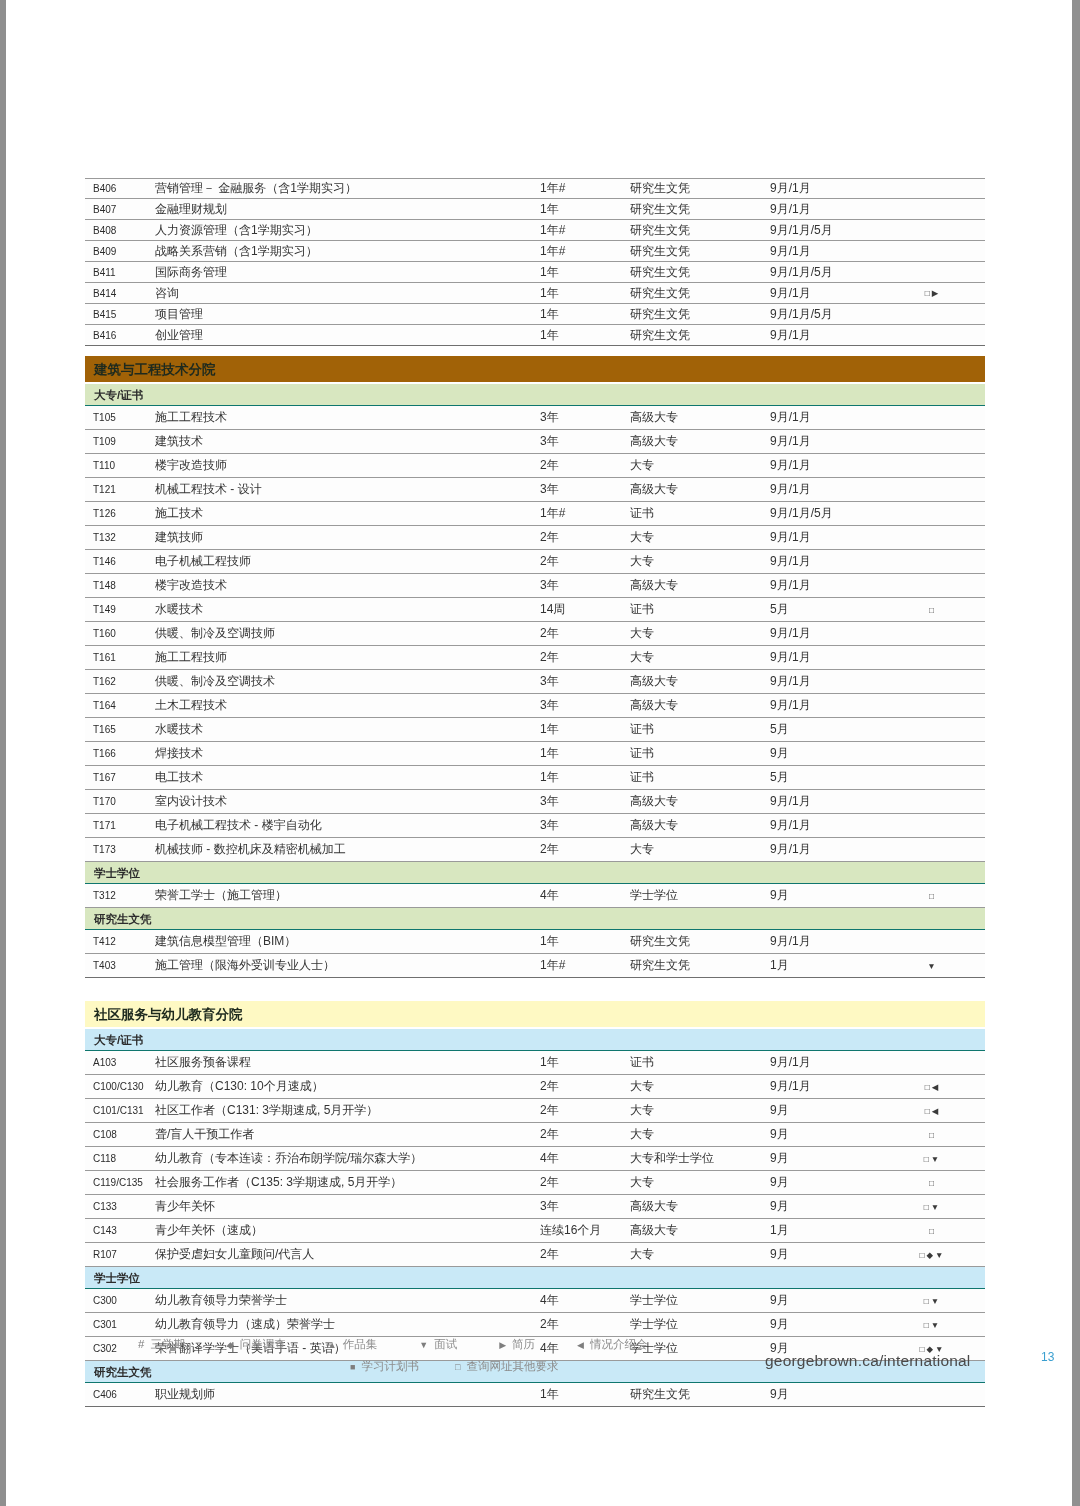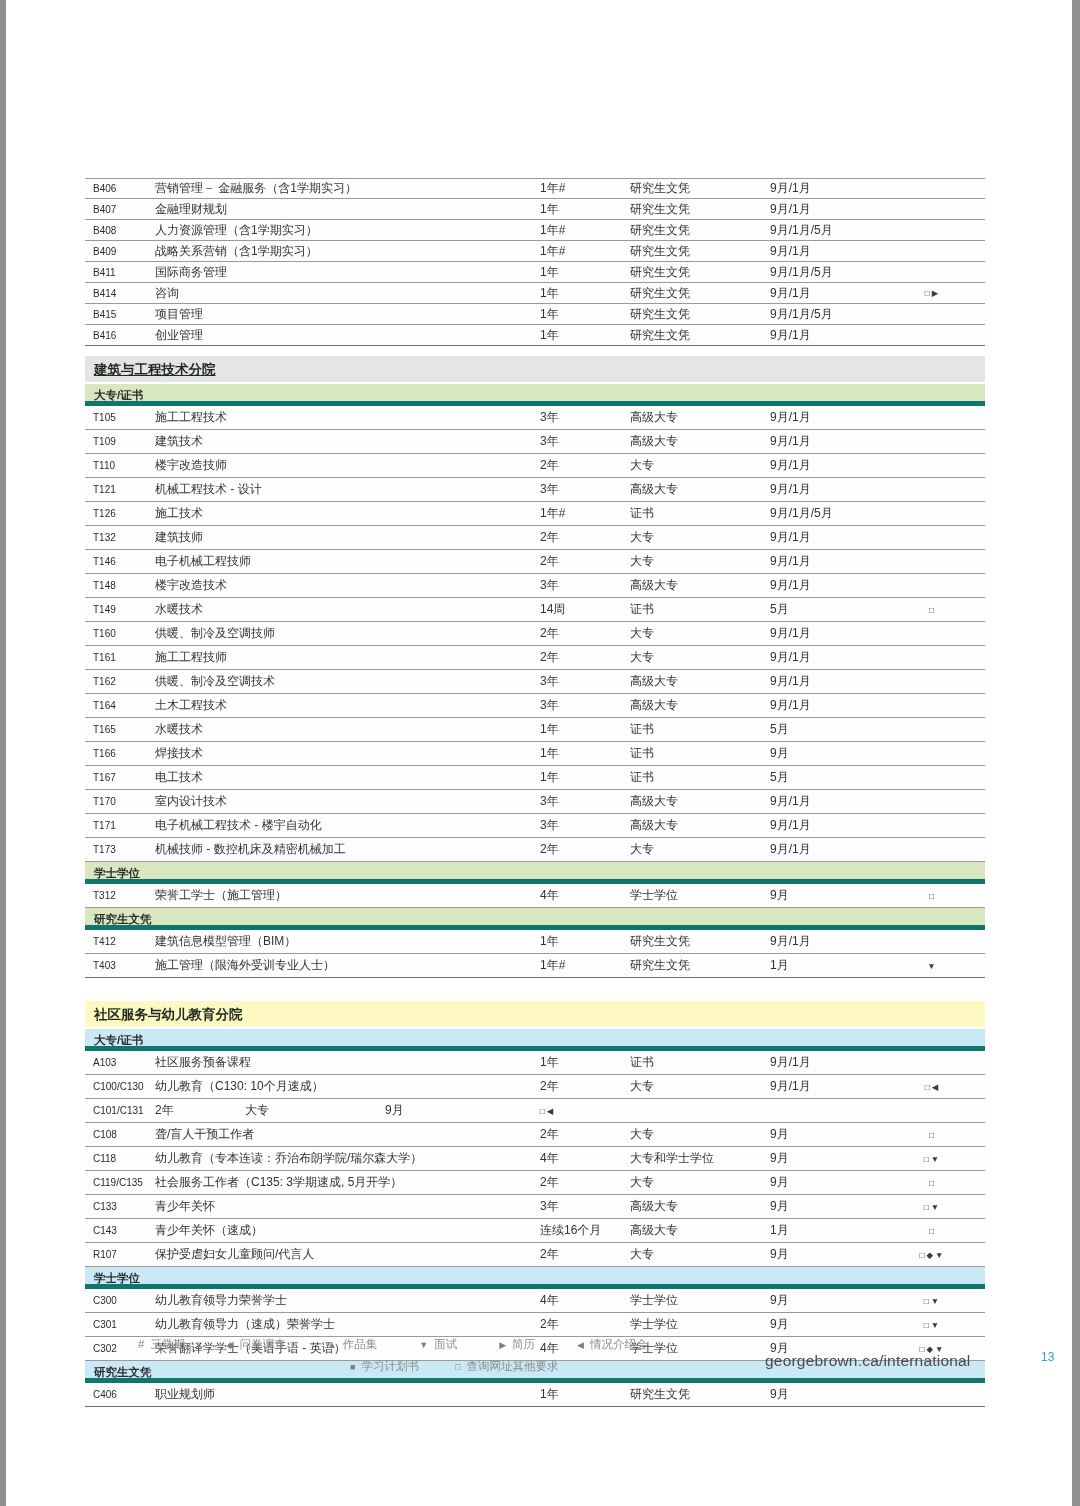--- a/index.html
+++ b/index.html
@@ -116,7 +116,7 @@
       </div>
     </div>
     <div class="tblock">
-      <div class="thead" style="background: #e5e5e5; text-decoration: underline;">建筑与工程技术分院</div>
+      <div class="thead" style="background: #a16207;">建筑与工程技术分院</div>
       <div class="tsub" style="background: rgb(216, 231, 192);">大专/证书</div>
       <div class="trow">
         <div class="c-code">T105</div>

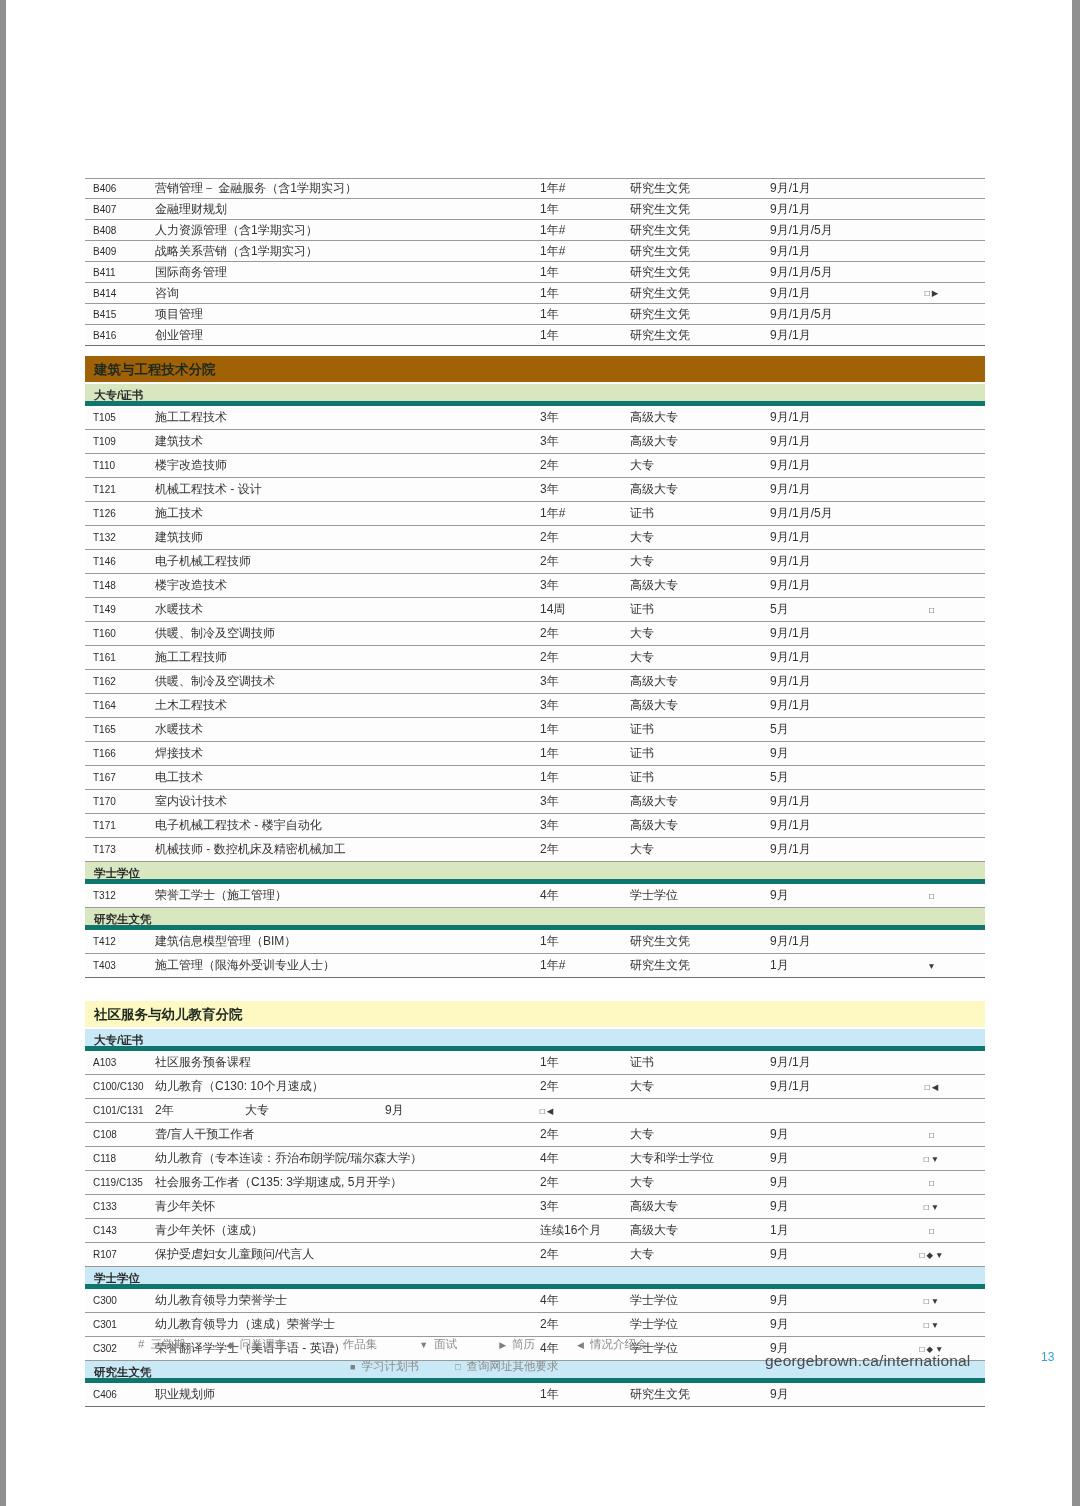--- a/index.html
+++ b/index.html
@@ -19,7 +19,7 @@
   }
   .tsub{
     height:22px;line-height:22px;font-size:11.5px;font-weight:bold;color:#2c2c2c;
-    padding-left:9px;box-sizing:border-box;border-bottom:5px solid #0f766e;
+    padding-left:9px;box-sizing:border-box;border-bottom:1px solid #0f766e;
   }
   .trow{
     display:flex;align-items:center;height:24px;border-bottom:1px solid #9a9a9a;

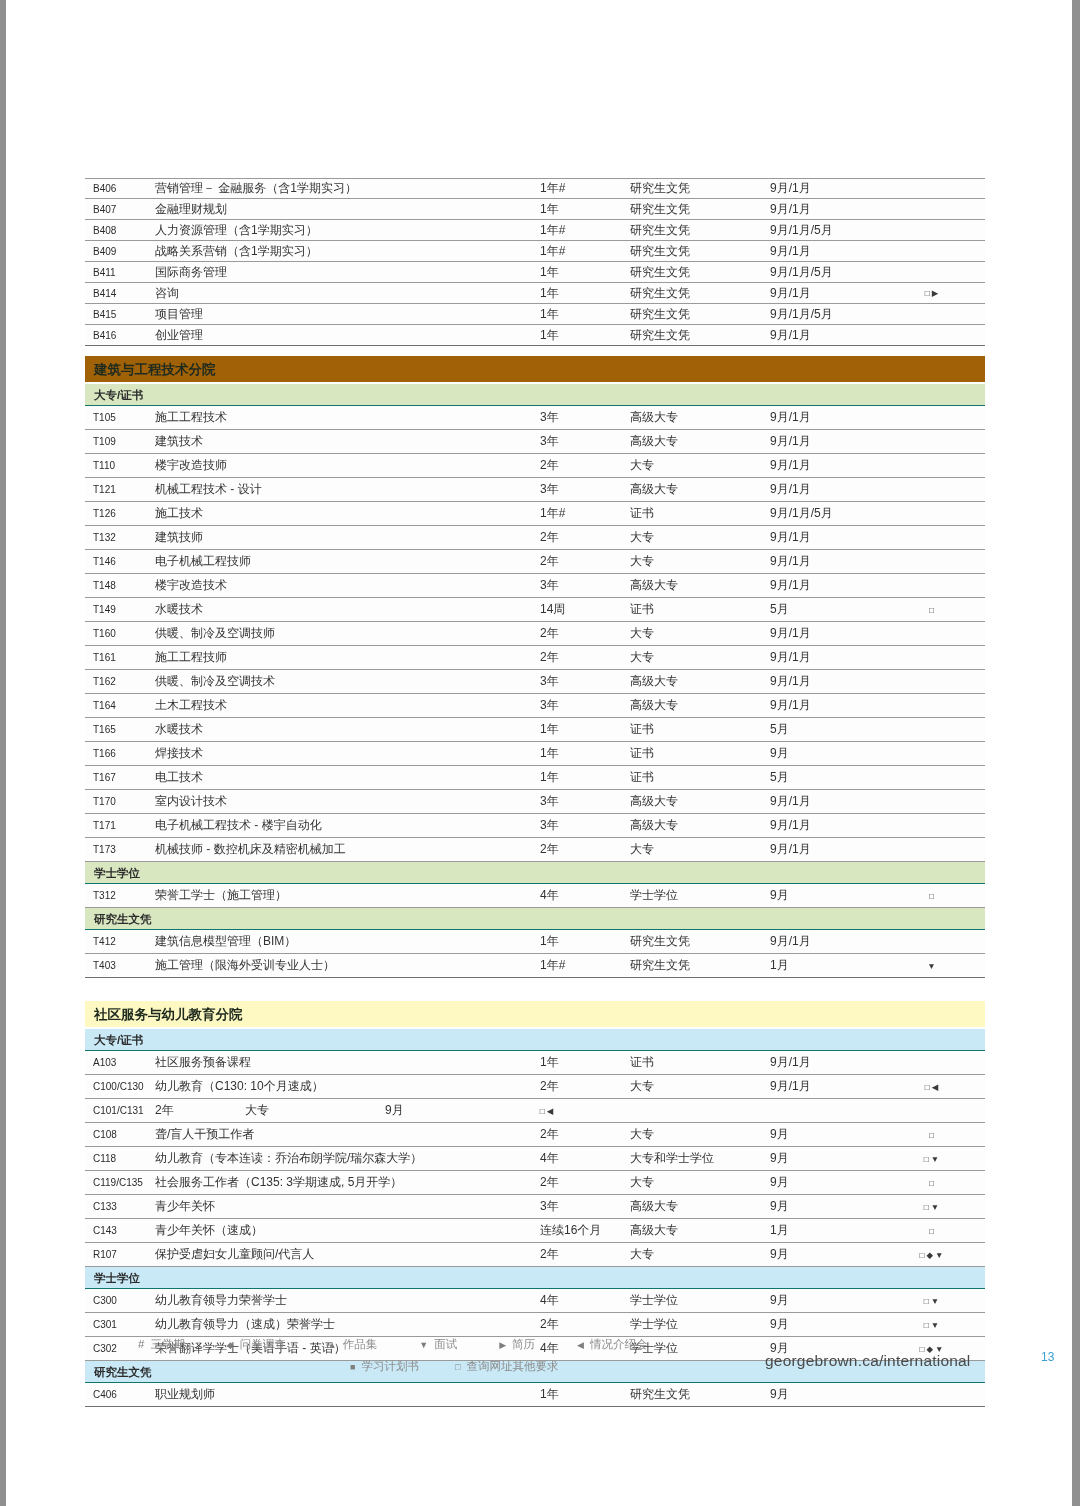--- a/index.html
+++ b/index.html
@@ -318,6 +318,7 @@
       </div>
       <div class="trow">
         <div class="c-code">C101/C131</div>
+        <div class="c-name">社区工作者（C131: 3学期速成, 5月开学）</div>
         <div class="c-dur">2年</div>
         <div class="c-cred">大专</div>
         <div class="c-start">9月</div>

